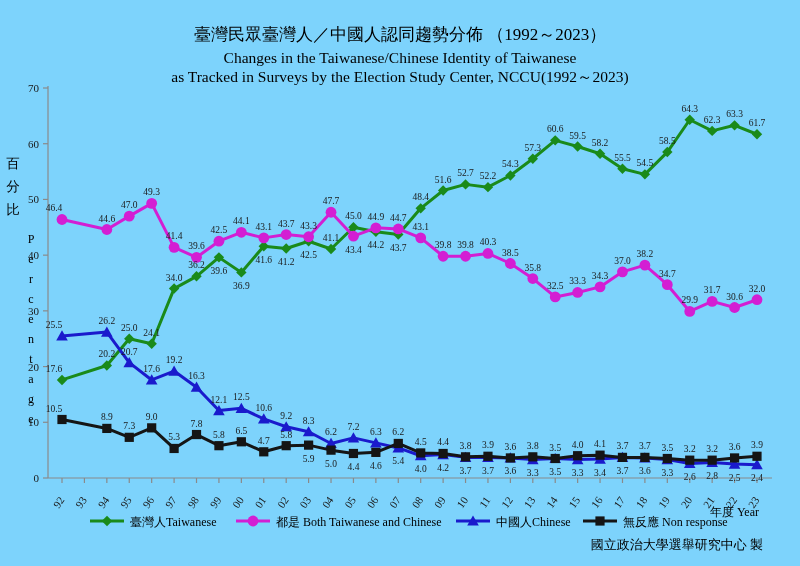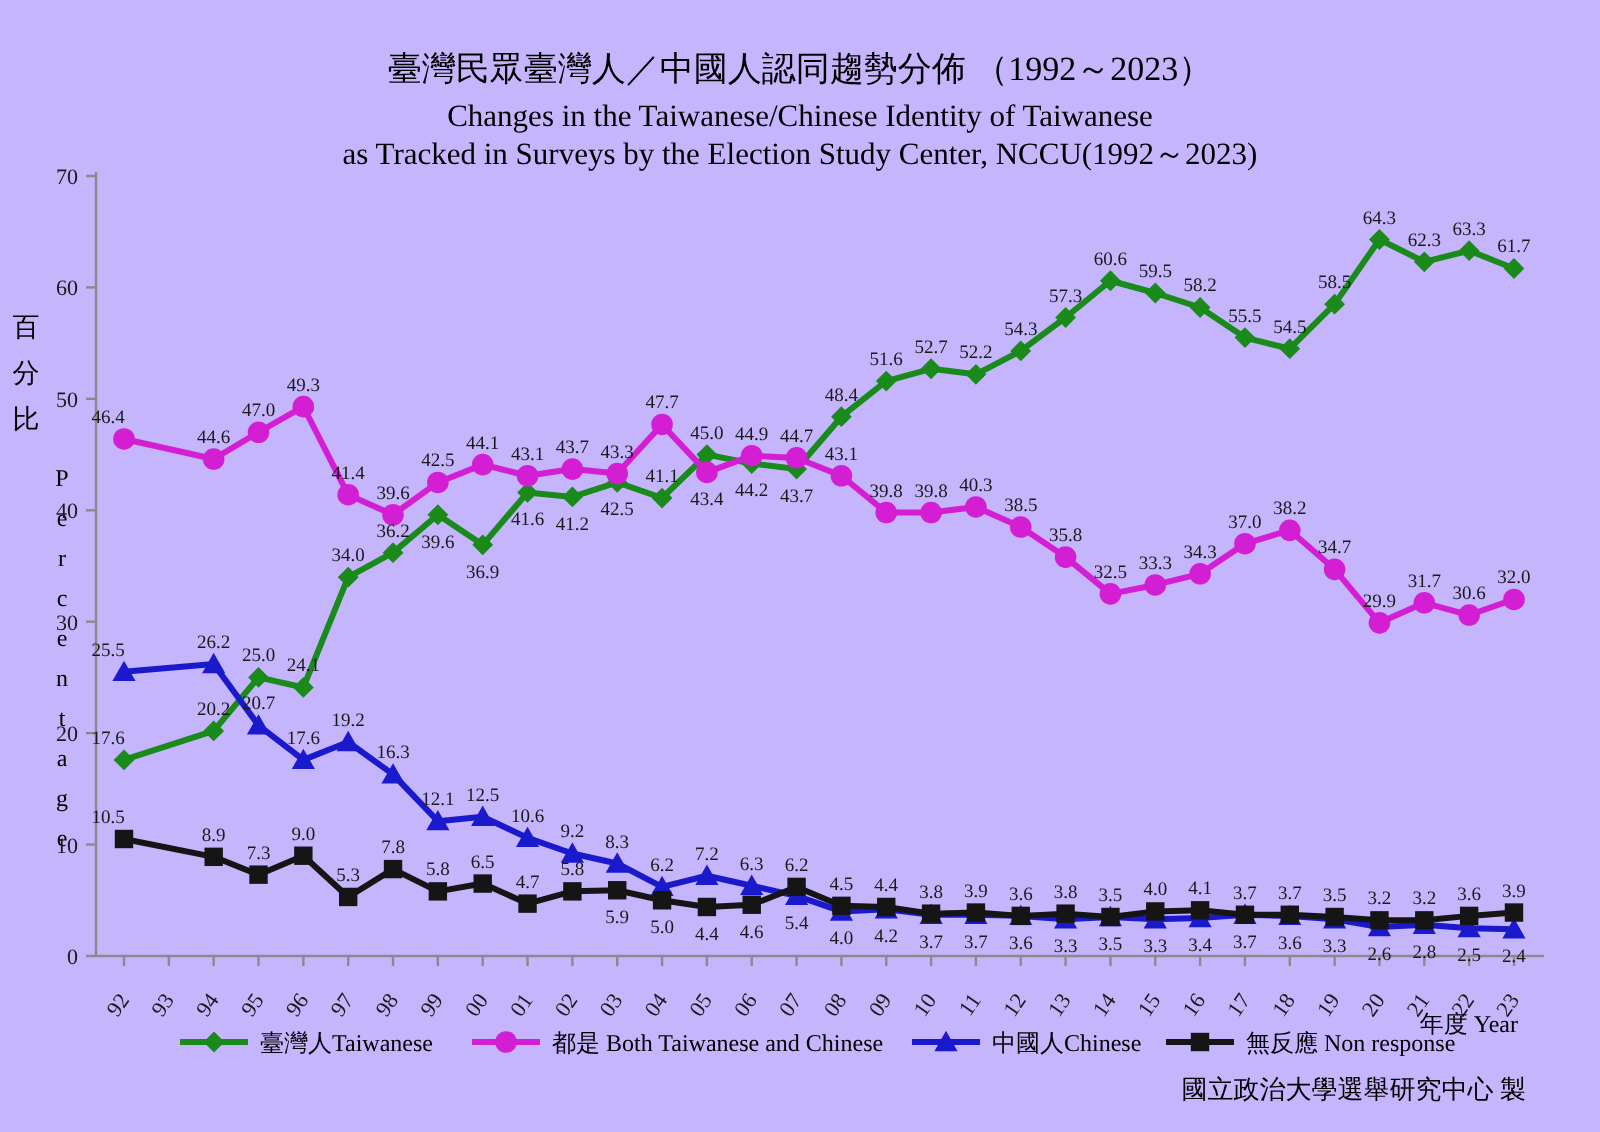--- a/index.html
+++ b/index.html
@@ -3,7 +3,7 @@
 <meta charset="utf-8">
 <style>
   html,body{margin:0;padding:0;background:#ffffff;}
-  .stage{position:relative;width:800px;height:566px;background:#c4b5fd;overflow:hidden;}
+  .stage{position:relative;width:800px;height:566px;background:#7dd3fc;overflow:hidden;}
   svg{display:block;}
   svg text{font-family:"Liberation Serif","DejaVu Serif",serif;fill:#000000;}
   .t-zh{font-size:17px;}

